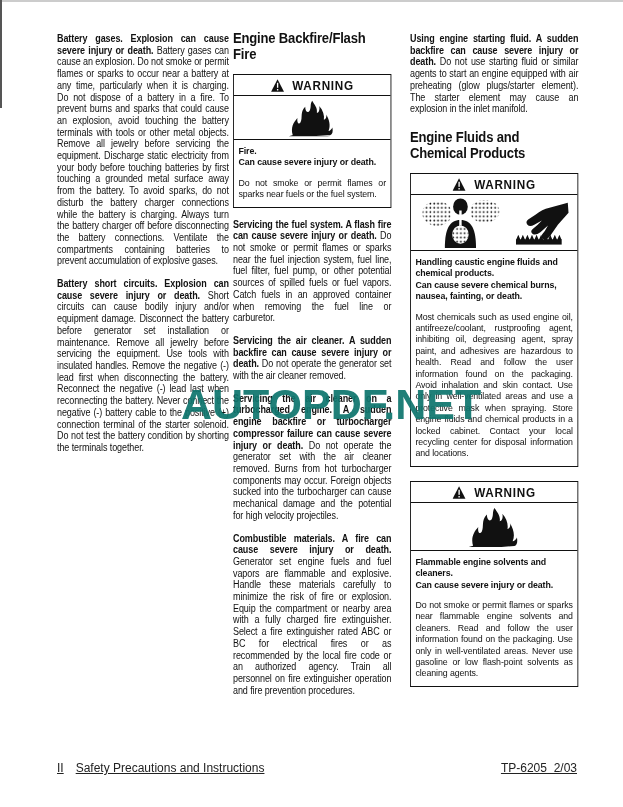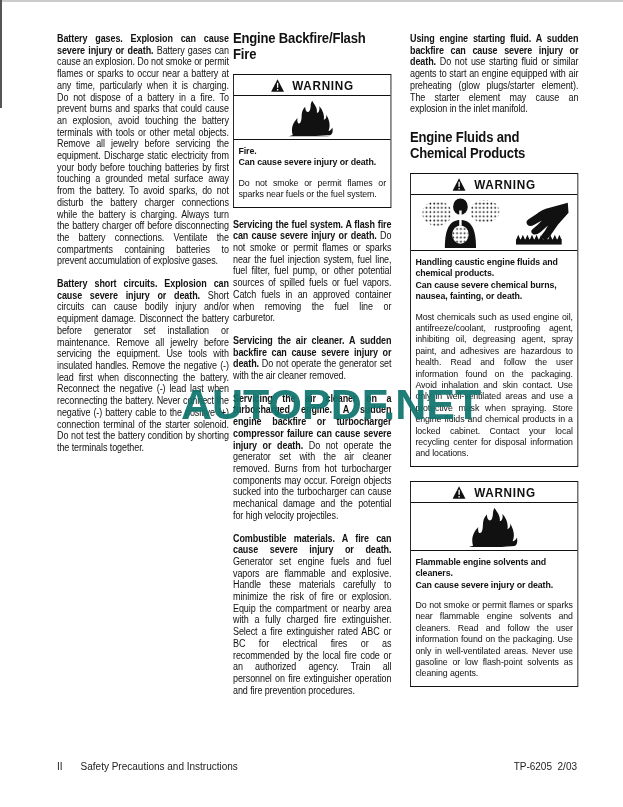--- a/index.html
+++ b/index.html
@@ -61,7 +61,7 @@
   
   .footer{
     position:absolute;left:57px;top:761px;width:520px;
-    font-size:10px;color:#222;display:flex;align-items:baseline;
+    font-size:12px;color:#222;display:flex;align-items:baseline;text-decoration:underline;
   }
   .footer .pgnum{font-weight:normal;}
   .footer .ftitle{margin-left:18px;}

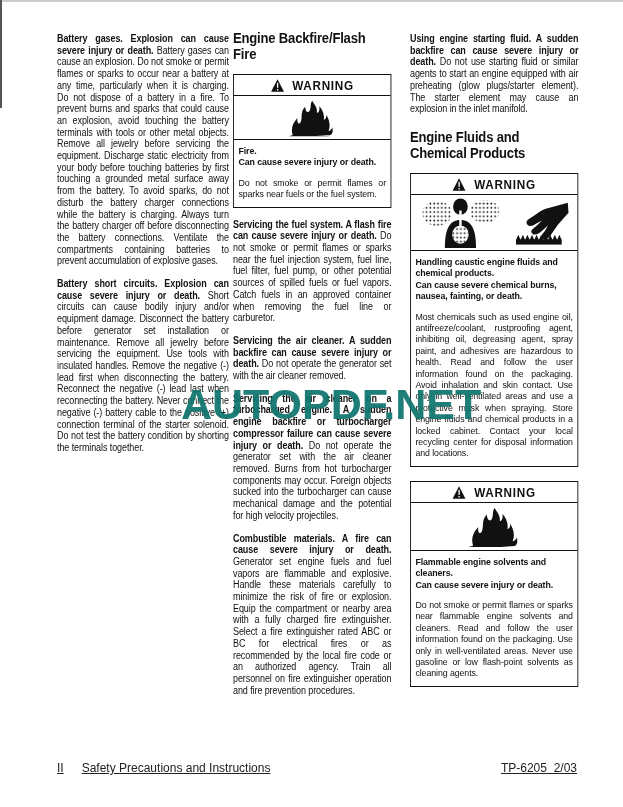--- a/index.html
+++ b/index.html
@@ -64,7 +64,7 @@
     font-size:12px;color:#222;display:flex;align-items:baseline;text-decoration:underline;
   }
   .footer .pgnum{font-weight:normal;}
-  .footer .ftitle{margin-left:18px;}
+  .footer .ftitle{margin-left:12px;}
   .footer .fspacer{flex:1;}
   .footer .fdoc{white-space:pre;}
 </style>

